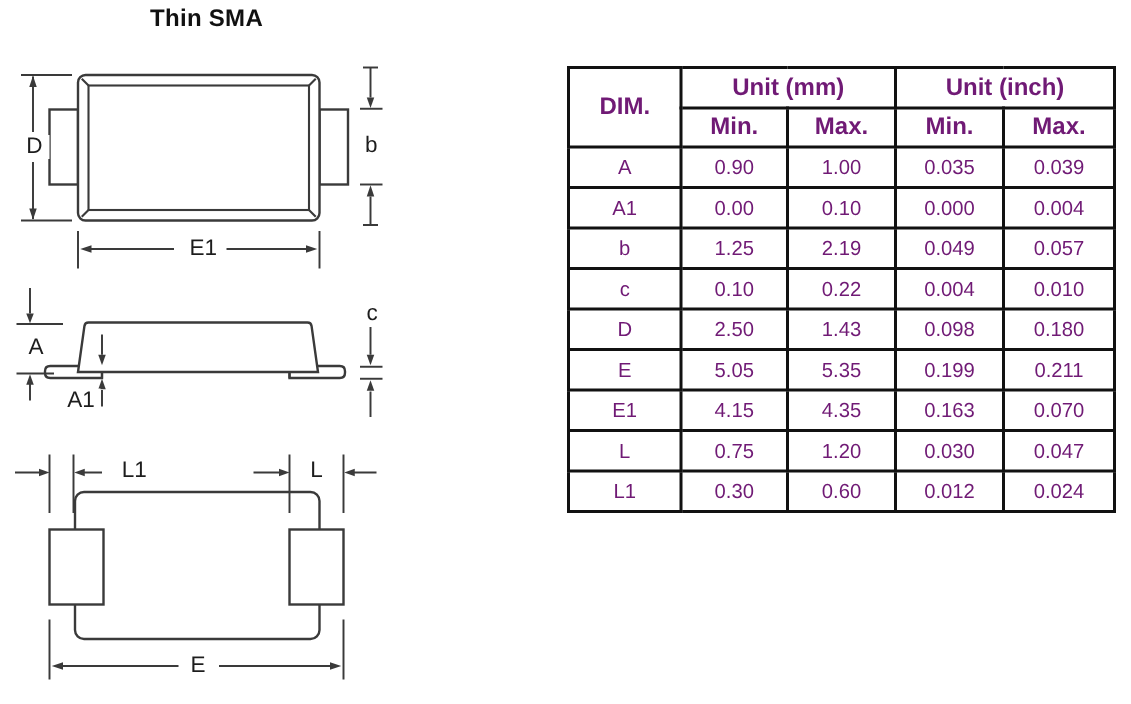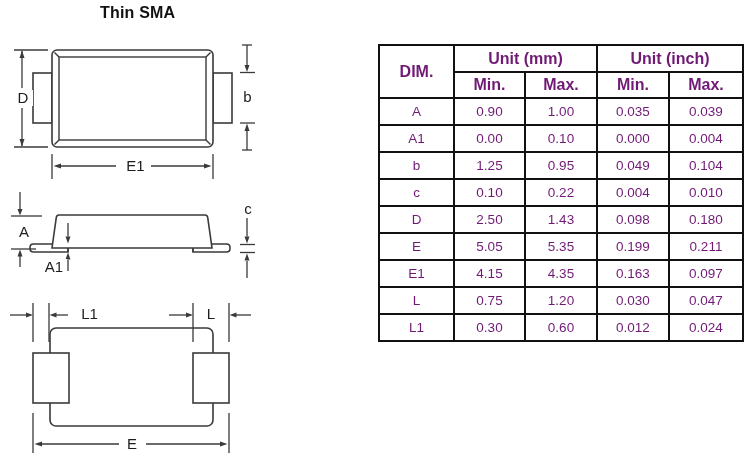--- a/index.html
+++ b/index.html
@@ -199,7 +199,7 @@
       <tr>
         <td>b</td>
         <td>1.25</td>
-        <td>0.95</td>
+        <td>2.19</td>
         <td>0.049</td>
         <td>0.104</td>
       </tr>

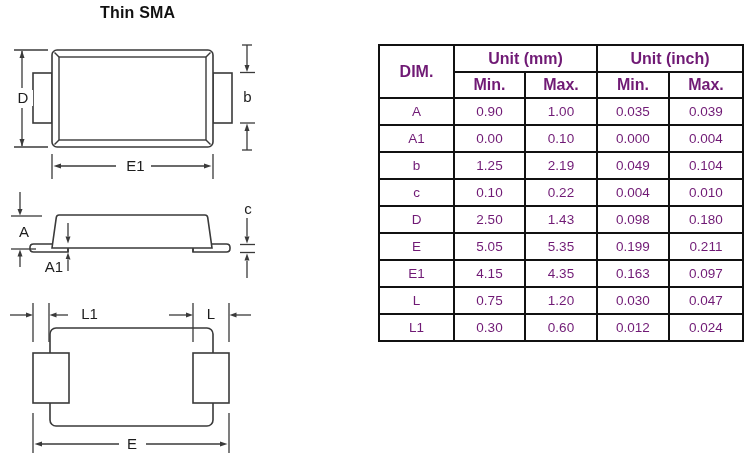--- a/index.html
+++ b/index.html
@@ -201,7 +201,7 @@
         <td>1.25</td>
         <td>2.19</td>
         <td>0.049</td>
-        <td>0.104</td>
+        <td>0.057</td>
       </tr>
       <tr>
         <td>c</td>

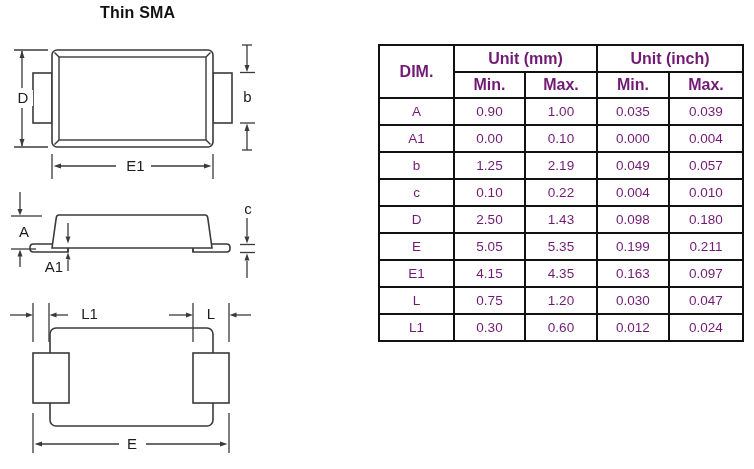--- a/index.html
+++ b/index.html
@@ -229,7 +229,7 @@
         <td>4.15</td>
         <td>4.35</td>
         <td>0.163</td>
-        <td>0.097</td>
+        <td>0.070</td>
       </tr>
       <tr>
         <td>L</td>

